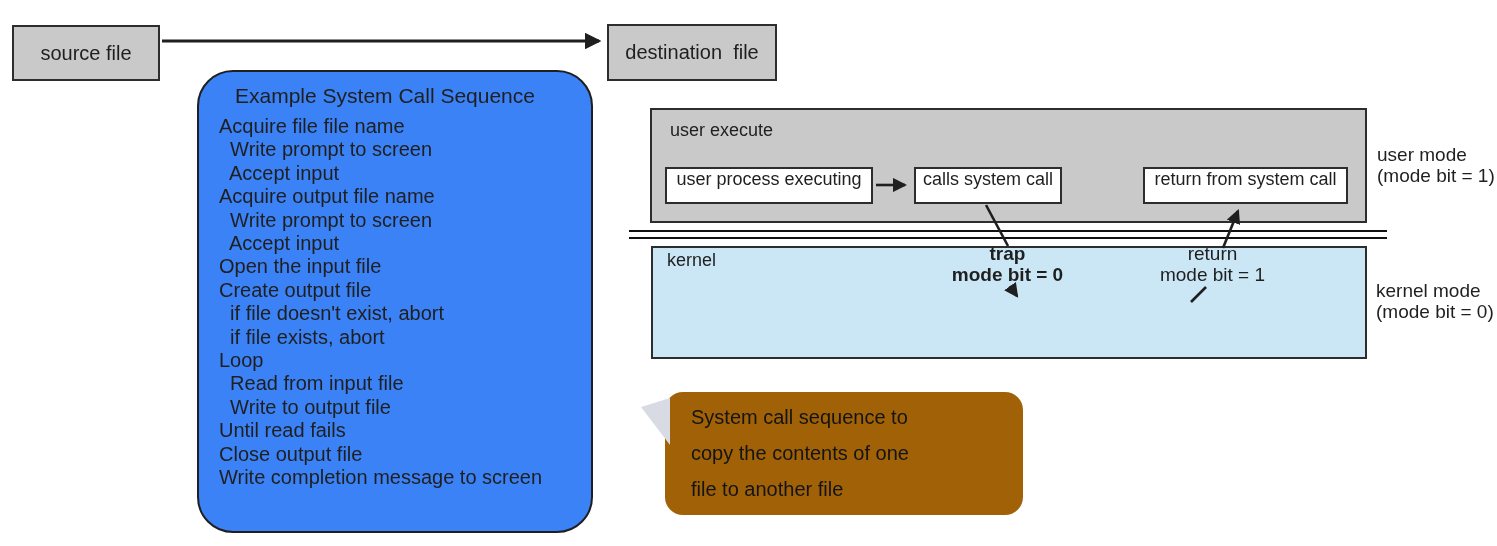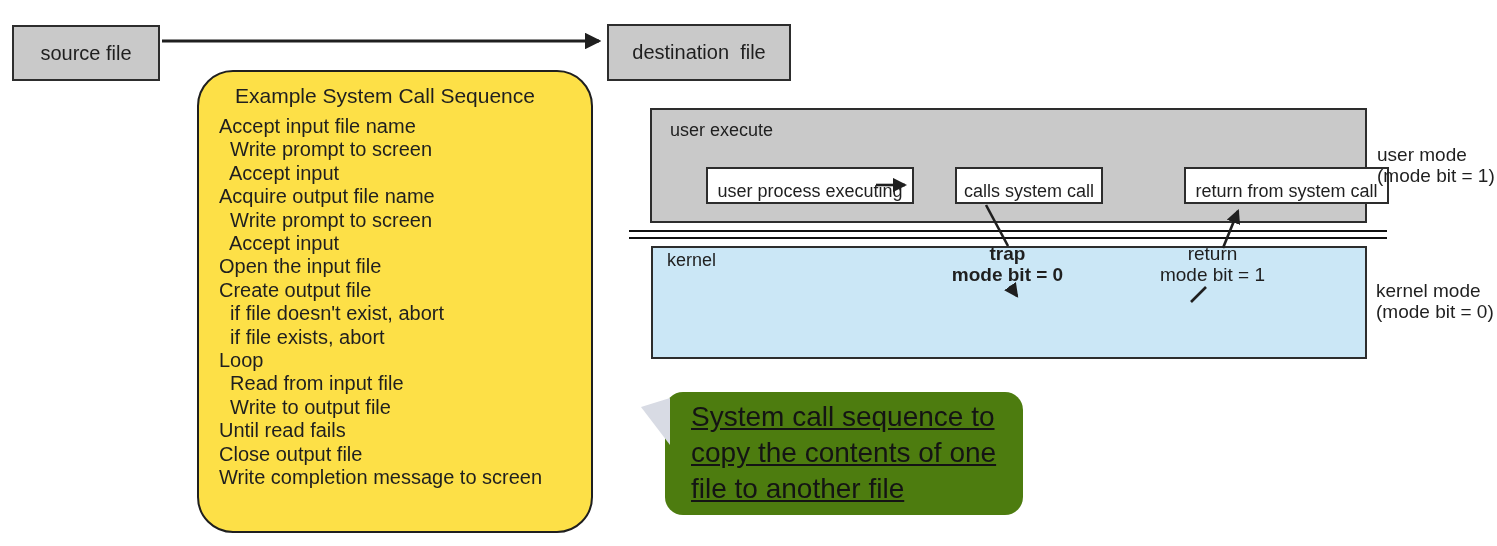--- a/index.html
+++ b/index.html
@@ -12,7 +12,7 @@
     display:flex;align-items:center;justify-content:center;font-size:20px;white-space:pre;margin-top:13px;
   }
   #source-box{left:12px;top:12px;width:148px;height:56px;}
-  #dest-box{left:607px;top:11px;width:184px;height:57px;}
+  #dest-box{left:607px;top:11px;width:170px;height:57px;}
 
   
   #syscall-panel{

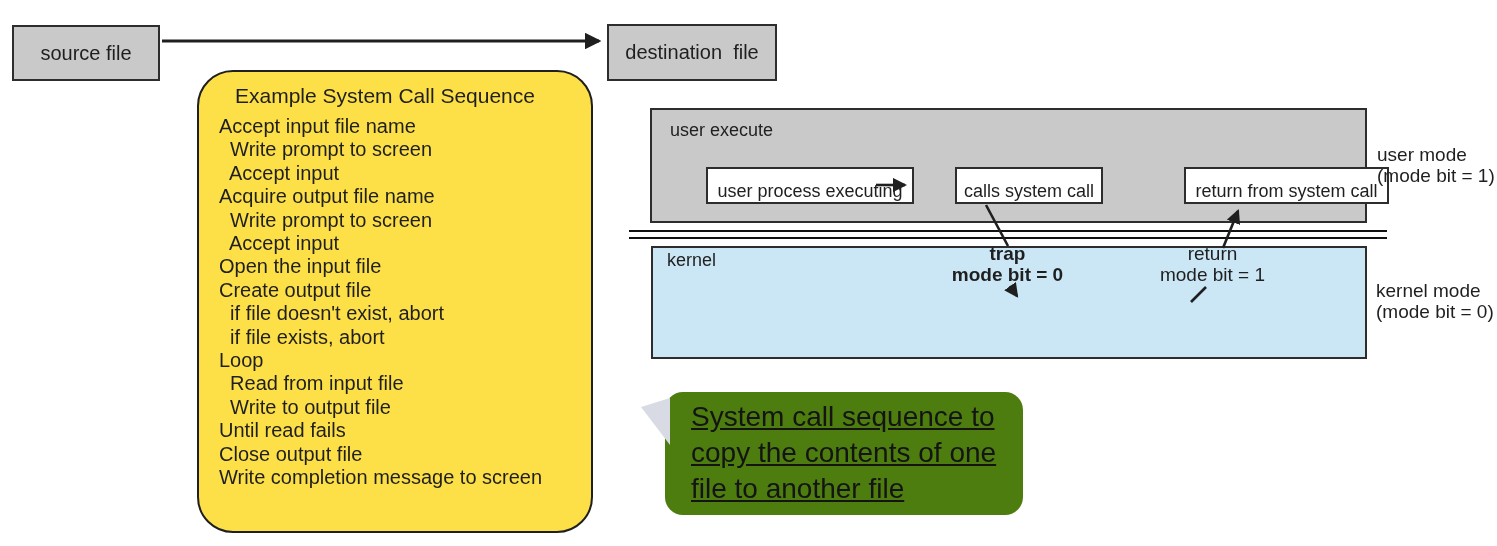--- a/index.html
+++ b/index.html
@@ -17,7 +17,7 @@
   
   #syscall-panel{
     position:absolute;left:197px;top:70px;width:396px;height:463px;
-    background:#fde047;border:2.5px solid #1f1f1f;border-radius:36px;box-sizing:border-box;
+    background:#3b82f6;border:2.5px solid #1f1f1f;border-radius:36px;box-sizing:border-box;
   }
   #syscall-panel .panel-title{
     padding:12px 0 0 36px;font-size:21px;line-height:24px;white-space:pre;

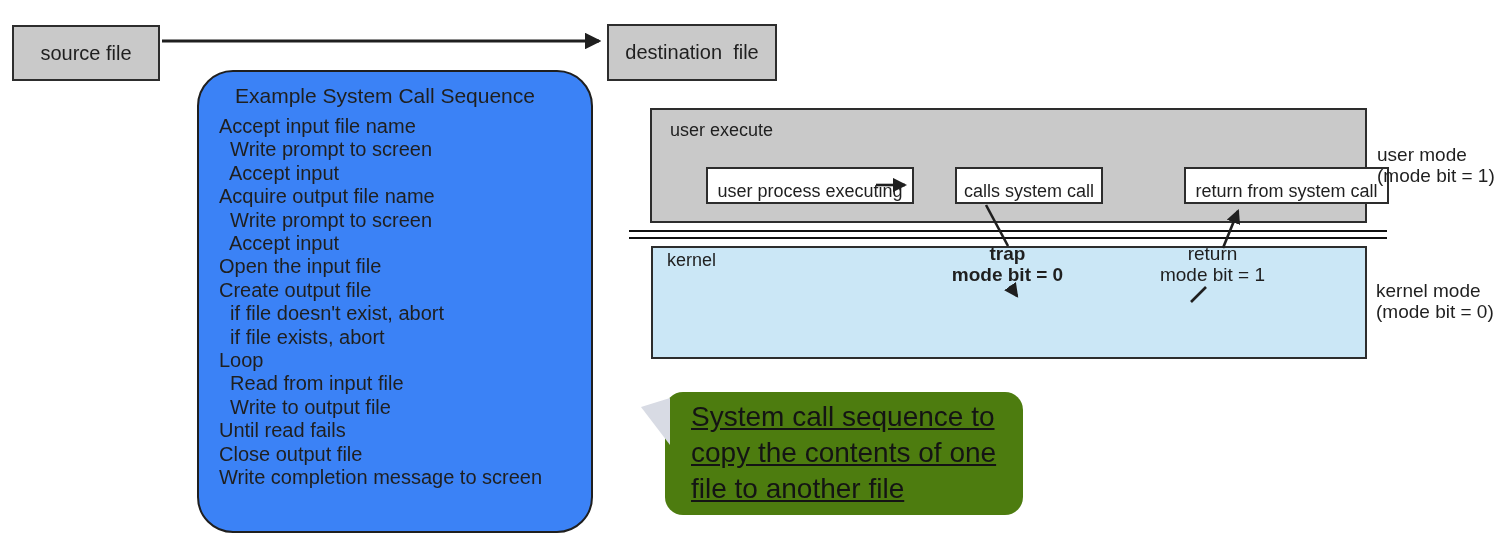--- a/index.html
+++ b/index.html
@@ -88,7 +88,7 @@
   <div id="syscall-panel">
     <div class="panel-title">Example System Call Sequence</div>
     <div class="seq">
-      <div>Accept input file name</div>
+      <div>Acquire file file name</div>
       <div>  Write prompt to screen</div>
       <div>  Accept input</div>
       <div>Acquire output file name</div>

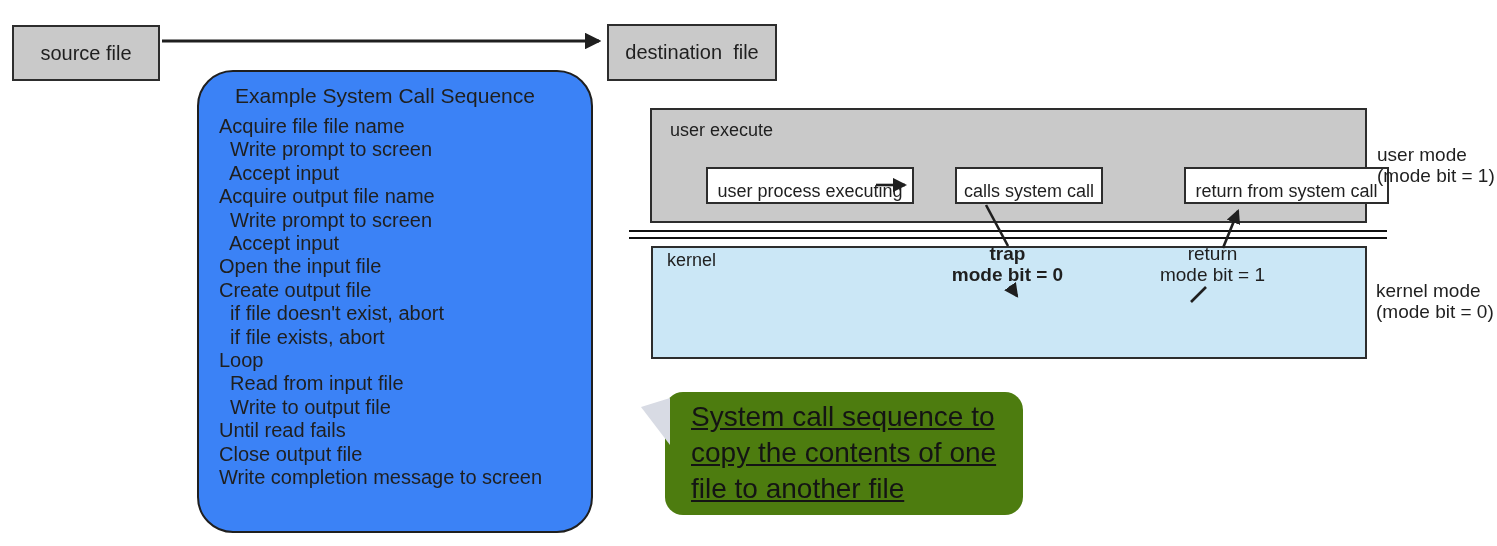--- a/index.html
+++ b/index.html
@@ -40,7 +40,7 @@
 
   .wbox{
     position:absolute;background:#ffffff;border:2px solid #2d2d2d;box-sizing:border-box;
-    display:flex;align-items:flex-end;justify-content:center;font-size:18px;white-space:pre;margin-left:41px;
+    display:flex;align-items:flex-start;justify-content:center;font-size:18px;white-space:pre;
   }
   #box-executing{left:665px;top:167px;width:208px;height:37px;}
   #box-calls{left:914px;top:167px;width:148px;height:37px;}

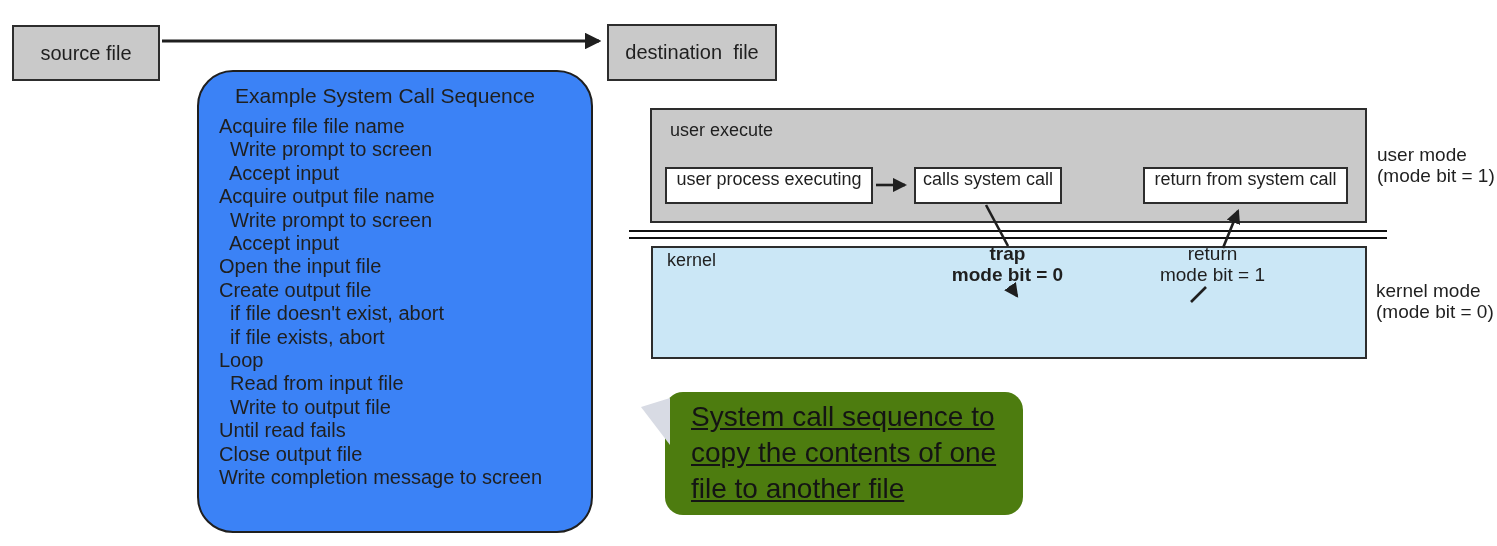--- a/index.html
+++ b/index.html
@@ -67,8 +67,8 @@
   
   #caption-bubble{
     position:absolute;left:665px;top:392px;width:358px;height:123px;box-sizing:border-box;
-    background:#4d7c0f;border-radius:18px;padding:7px 12px 0 26px;
-    font-size:28px;line-height:36px;white-space:pre-line;color:#141414;text-decoration:underline;
+    background:#a16207;border-radius:18px;padding:7px 12px 0 26px;
+    font-size:20px;line-height:36px;white-space:pre-line;color:#141414;
   }
 
   #overlay{position:absolute;left:0;top:0;width:1497px;height:546px;pointer-events:none;}

